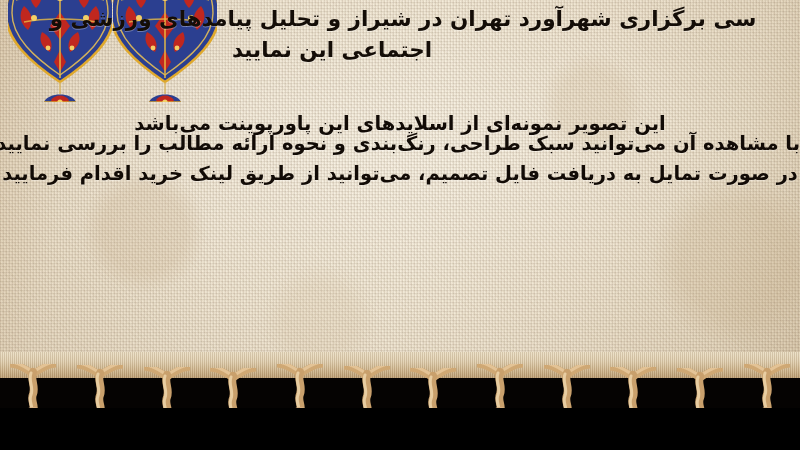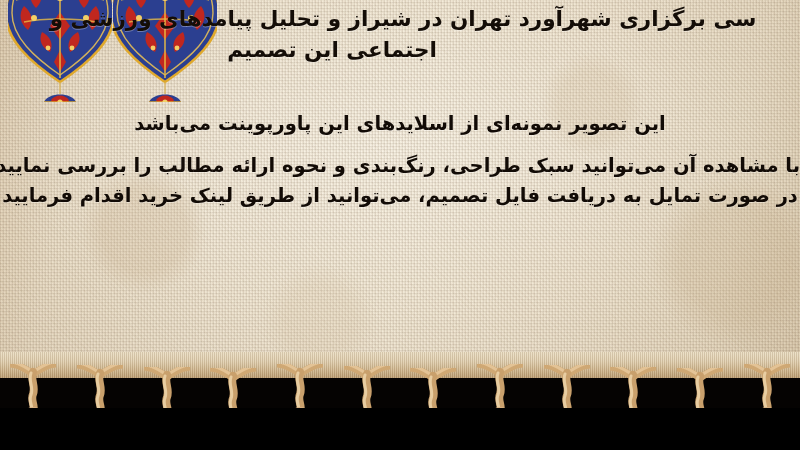--- a/index.html
+++ b/index.html
@@ -188,7 +188,7 @@
 
   <div class="title-block">
     <div class="title-line l1">سی برگزاری شهرآورد تهران در شیراز و تحلیل پیامدهای ورزشی و</div>
-    <div class="title-line l2">اجتماعی این تصمیم</div>
+    <div class="title-line l2">اجتماعی این نمایید</div>
   </div>
 
   <div class="body-block">

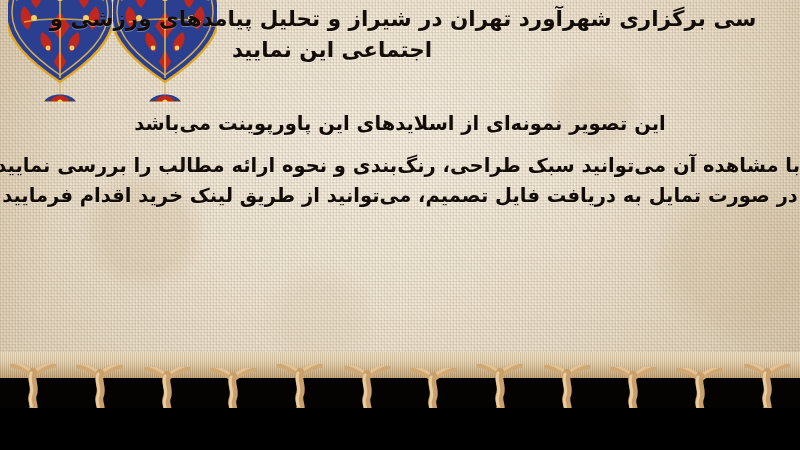--- a/index.html
+++ b/index.html
@@ -87,7 +87,7 @@
     text-shadow:0 1px 0 rgba(255,255,255,.28);
     white-space:nowrap;
   }
-  .b1{margin-bottom:22px;}
+  .b1{}
   .b2{margin-bottom:11px;}
 
   

